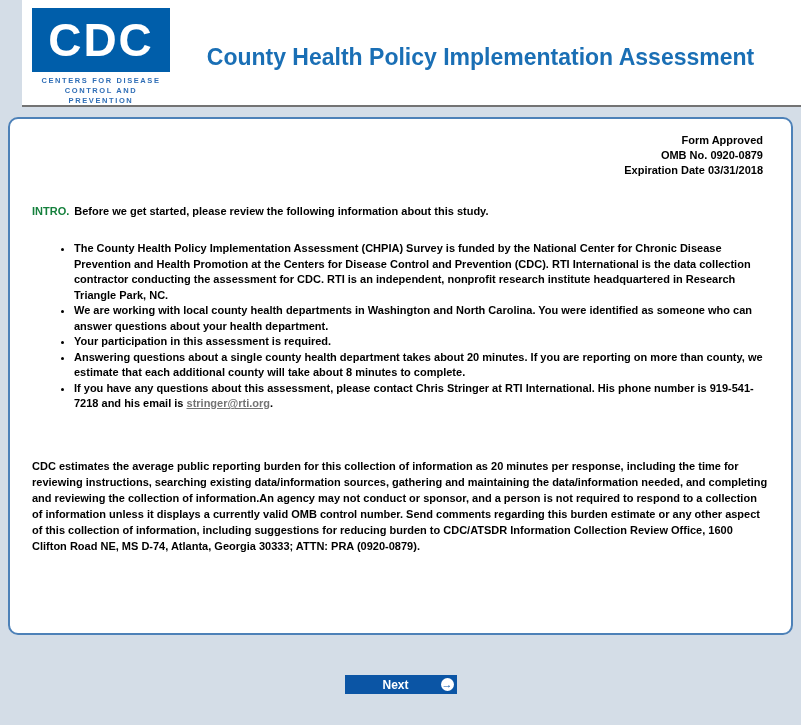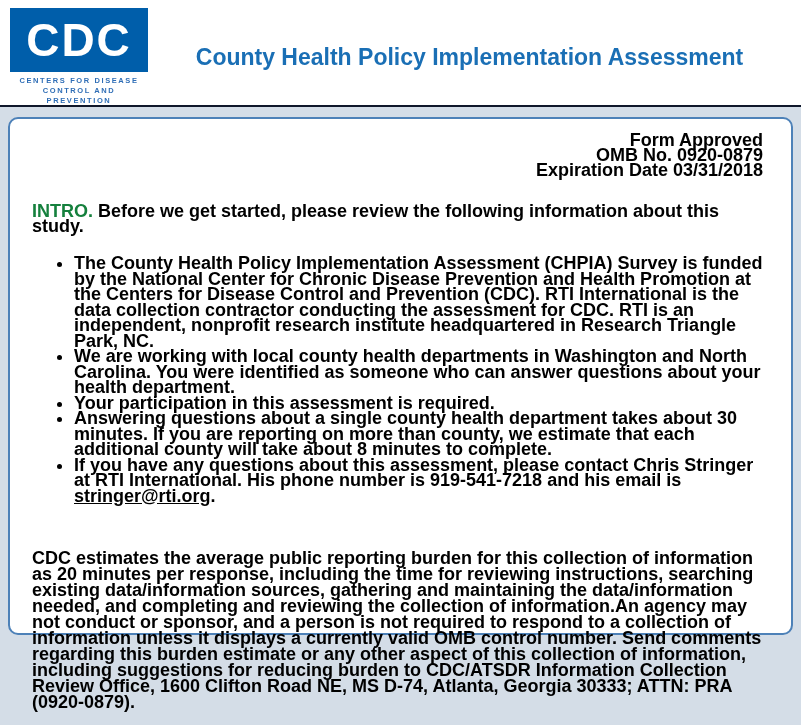--- a/index.html
+++ b/index.html
@@ -9,7 +9,7 @@
   .page { width:801px; height:725px; display:flex; flex-direction:column; background:#d4dde7; }
 
   
-  .header { height:107px; background:#ffffff; display:flex; align-items:flex-start; border-bottom:2px solid #0f172a; flex:0 0 auto; }
+  .header { height:107px; background:#ffffff; display:flex; align-items:flex-start; border-bottom:2px solid #737373; flex:0 0 auto;margin-left:22px; }
   .cdc-logo { margin:8px 0 0 10px; width:138px; flex:0 0 auto; }
   .logo-box { background:#005eaa; color:#ffffff; height:64px; display:flex; align-items:center; justify-content:center;
               font-weight:bold; font-size:46px; letter-spacing:2px; transform-origin:top left; }

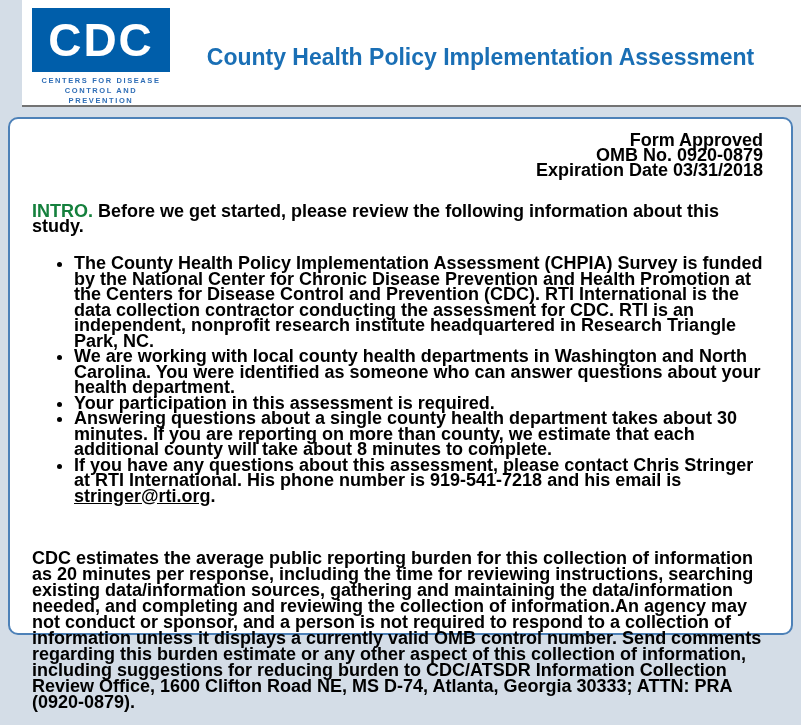--- a/index.html
+++ b/index.html
@@ -19,7 +19,7 @@
   
   .body-area { flex:1; padding-top:10px; }
   .panel { margin:0 8px; background:#ffffff; border:2px solid #4d81b8; border-radius:10px; height:518px;
-           padding:14px 22px; font-size:18px; font-weight:bold; color:#000000; }
+           padding:14px 22px; font-size:11px; font-weight:bold; color:#000000; }
 
   .form-approved { text-align:right; line-height:15px; padding-right:6px; }
 

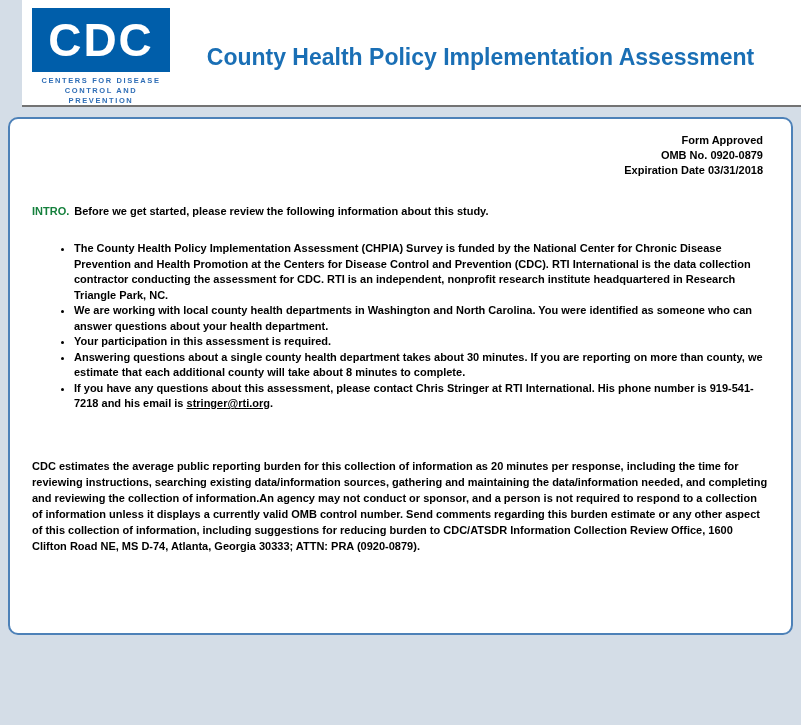--- a/index.html
+++ b/index.html
@@ -76,7 +76,7 @@
         <li>The County Health Policy Implementation Assessment (CHPIA) Survey is funded by the National Center for Chronic Disease Prevention and Health Promotion at the Centers for Disease Control and Prevention (CDC). RTI International is the data collection contractor conducting the assessment for CDC. RTI is an independent, nonprofit research institute headquartered in Research Triangle Park, NC.</li>
         <li>We are working with local county health departments in Washington and North Carolina. You were identified as someone who can answer questions about your health department.</li>
         <li>Your participation in this assessment is required.</li>
-        <li>Answering questions about a single county health department takes about 30 minutes. If you are reporting on more than county, we estimate that each additional county will take about 8 minutes to complete.</li>
+        <li>Answering questions about a single county health department takes about 20 minutes. If you are reporting on more than county, we estimate that each additional county will take about 8 minutes to complete.</li>
         <li><span>If you have any questions about this assessment, please contact Chris Stringer at RTI International. His phone number is 919-541-7218 and his email is </span><a href="#" class="email-link">stringer@rti.org</a><span>.</span></li>
       </ul>
 

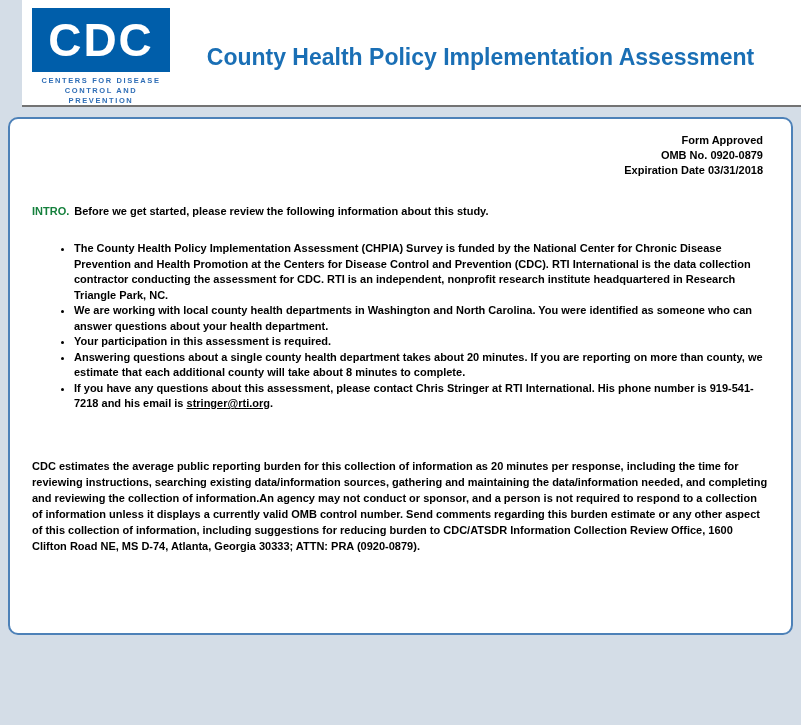--- a/index.html
+++ b/index.html
@@ -29,7 +29,7 @@
   ul.bullets { margin:22px 0 0 0; padding-left:42px; line-height:15.5px; }
   ul.bullets li { margin:0; }
 
-  .email-link { color:#000000; text-decoration:underline; font-weight:bold; }
+  .email-link { color:#737373; text-decoration:underline; font-weight:bold; }
 
   .burden { margin-top:46px; line-height:16px; }
   .click-next { margin-top:34px; line-height:16px; }

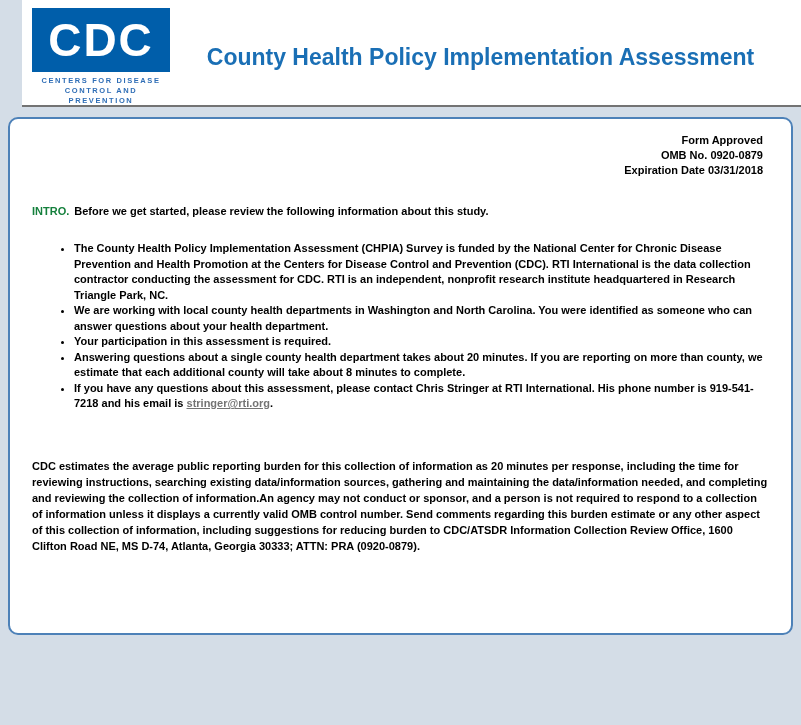--- a/index.html
+++ b/index.html
@@ -85,6 +85,12 @@
 
     </div>
 
+    <div class="footer">
+      <button class="next-button">
+        <span class="label">Next</span>
+        <span class="arrow-circle">→</span>
+      </button>
+    </div>
   </div>
 
 </div>

